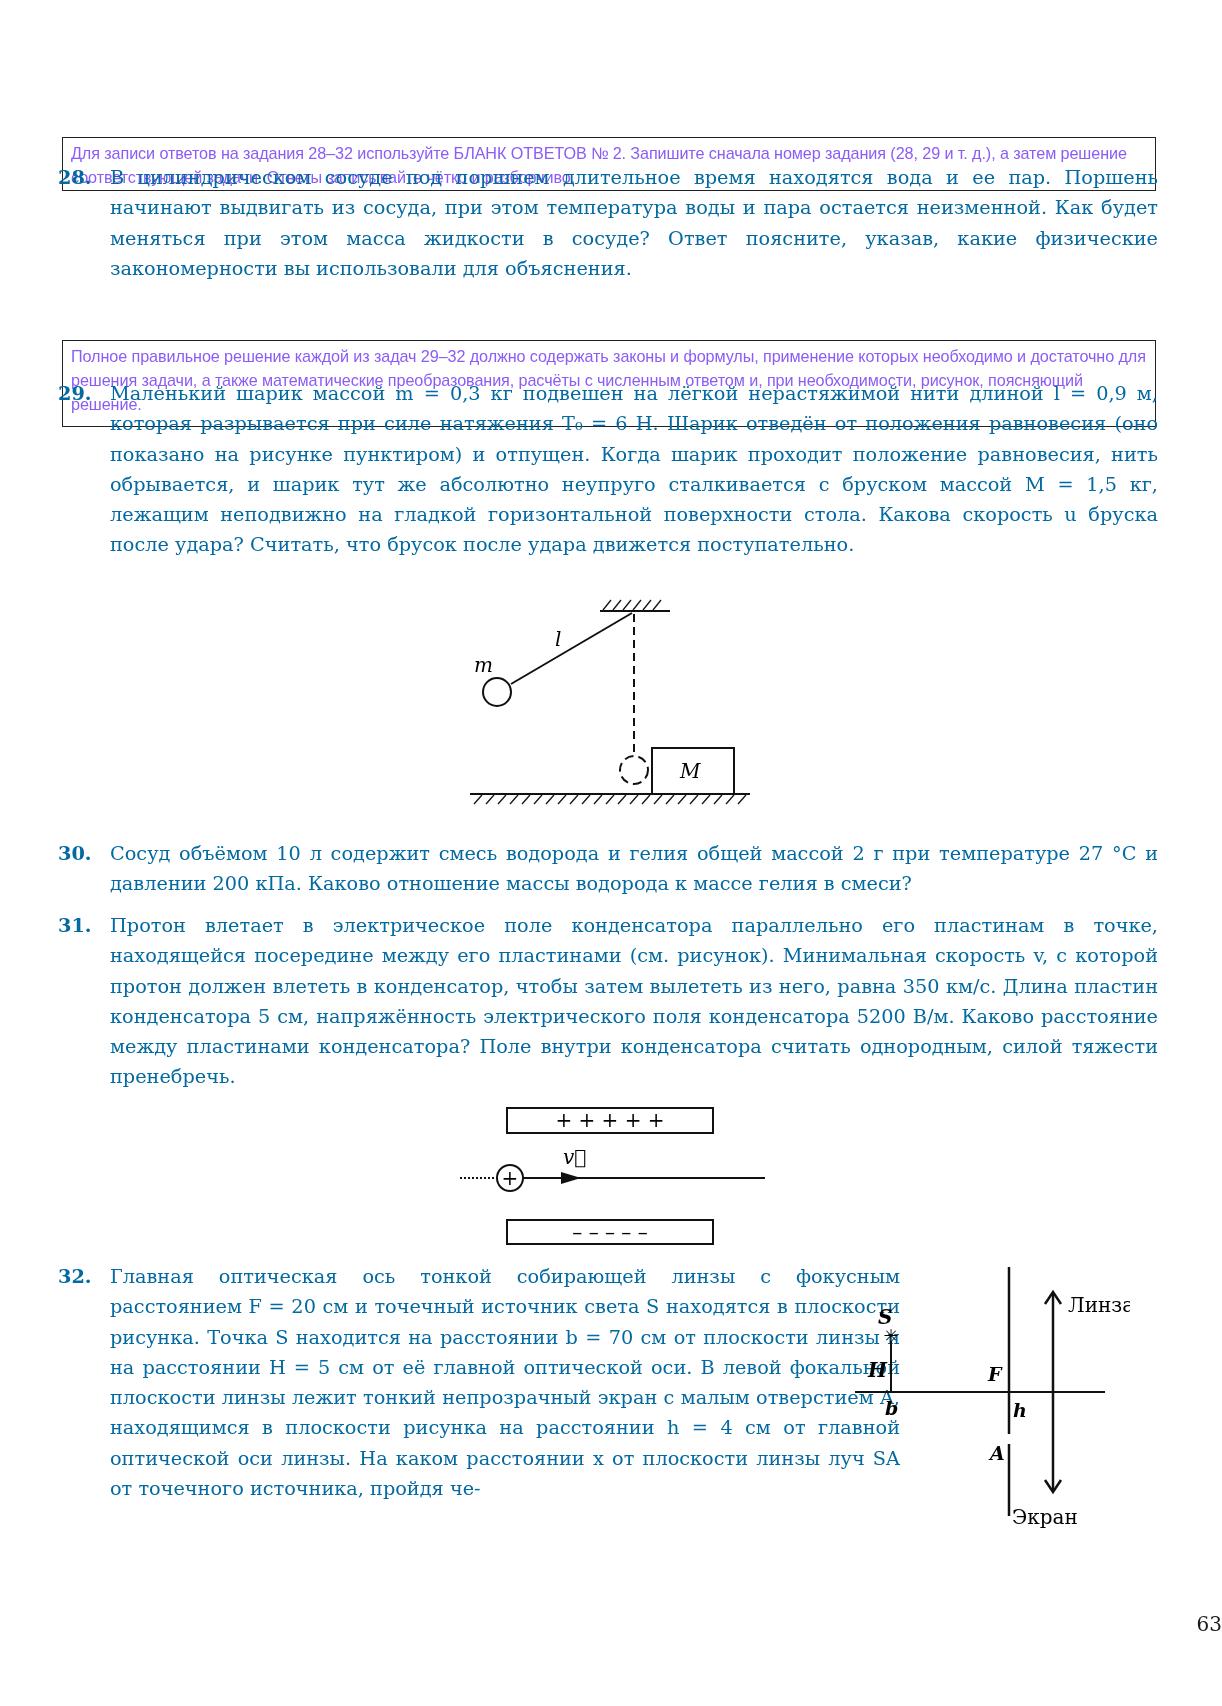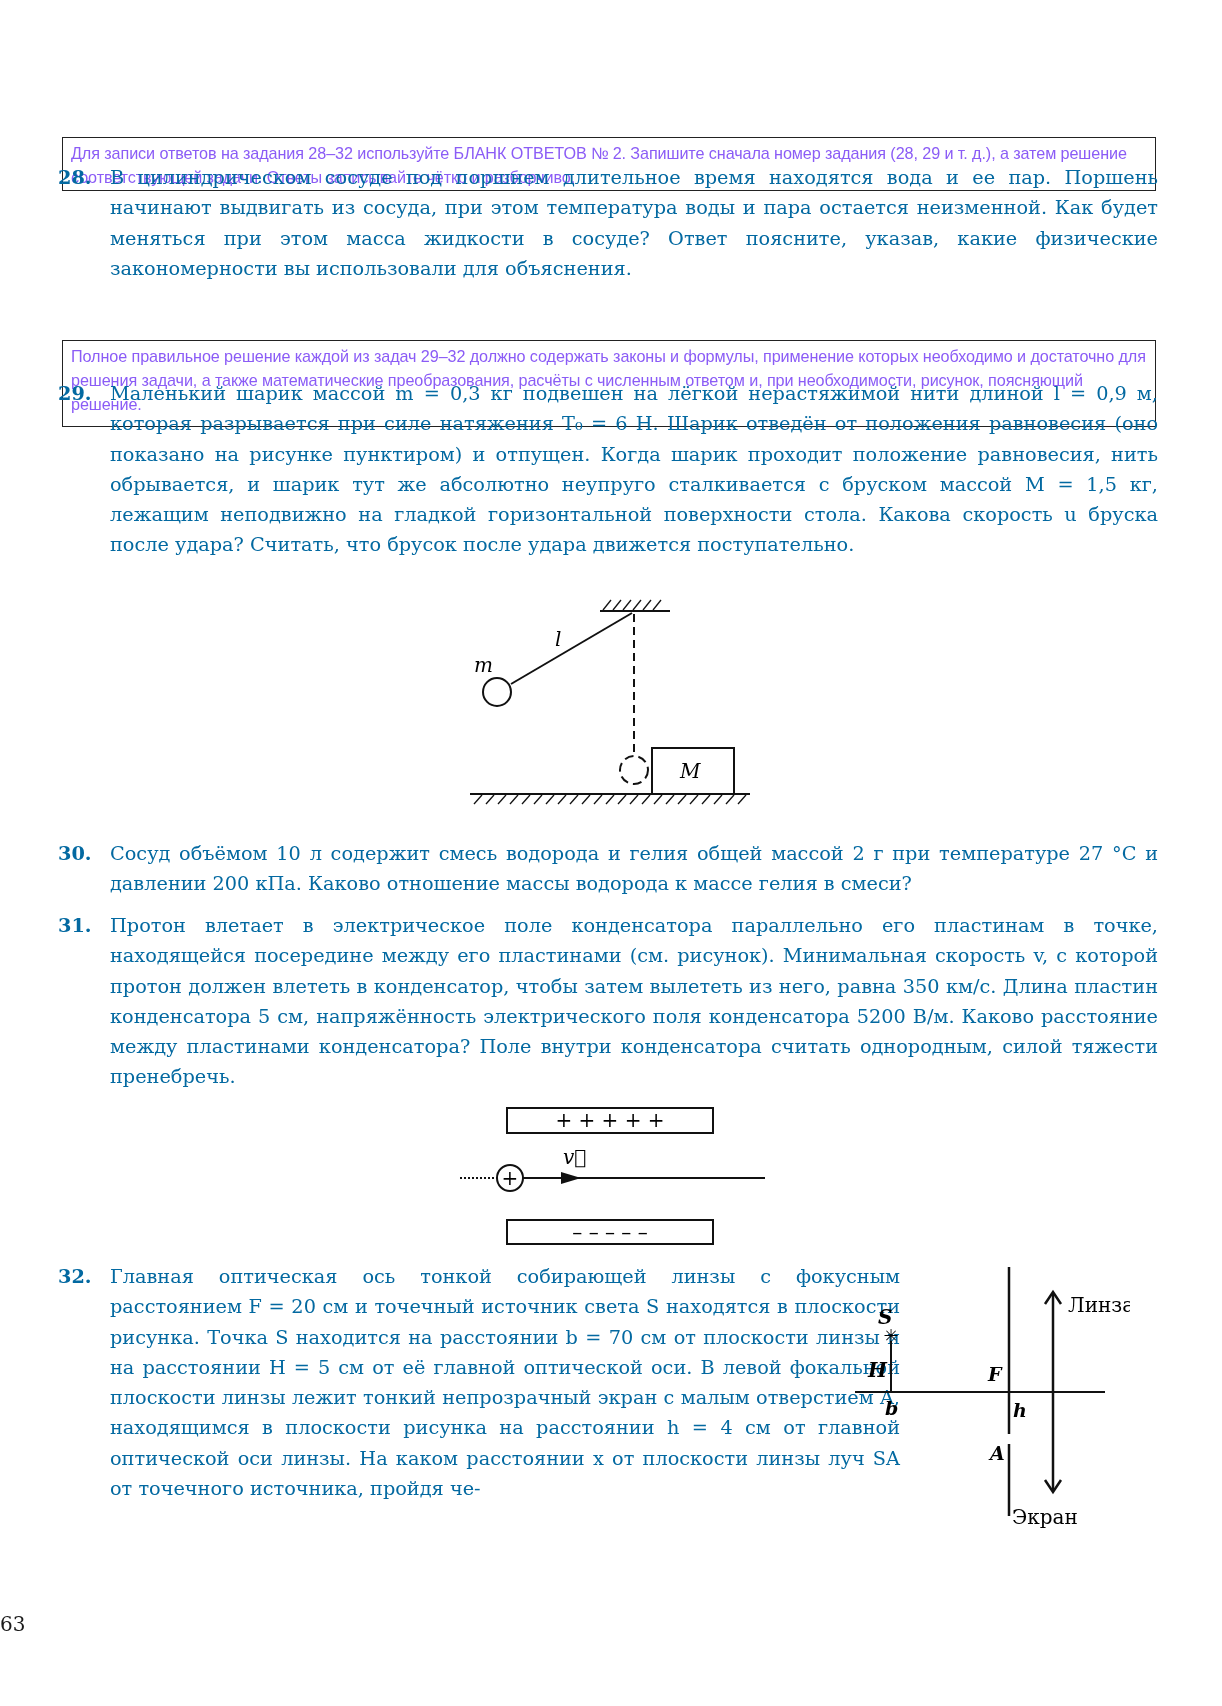--- a/index.html
+++ b/index.html
@@ -19,7 +19,7 @@
   .t32 .narrow { width:790px; text-align:justify; }
   .fig { position:absolute; }
   .fig svg text { font-family:"DejaVu Serif","Liberation Serif",serif; }
-  .pagenum { position:absolute; left:0; width:1222px; top:1612px; text-align:left; font-size:20px; }
+  .pagenum { position:absolute; left:0; width:1222px; top:1612px; text-align:right; font-size:20px; }
 </style>
 </head>
 <body>

